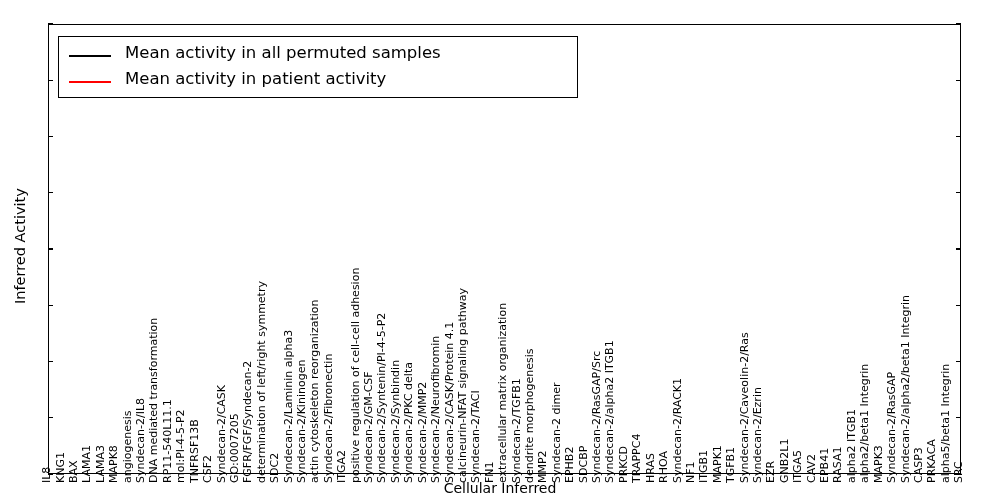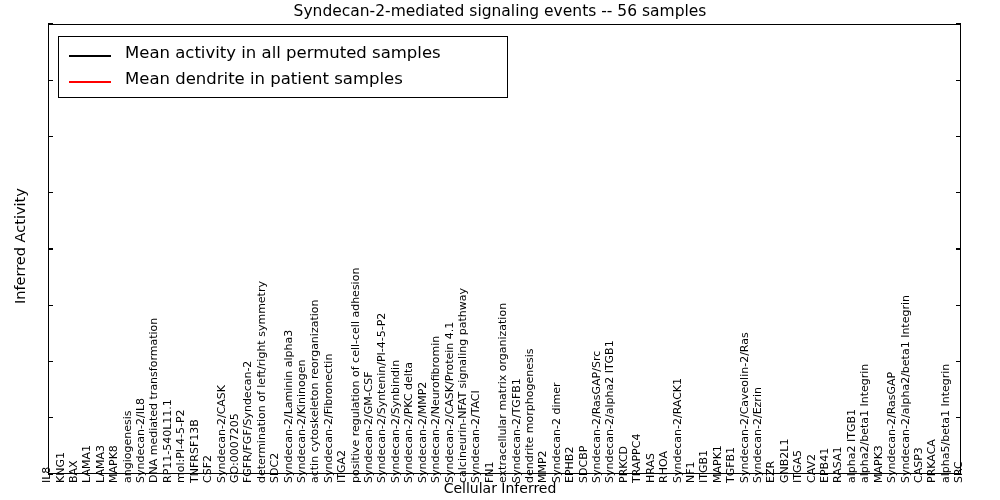--- a/index.html
+++ b/index.html
@@ -39,7 +39,6 @@
 
 <div id="root">
 
-  <div id="title">Syndecan-2-mediated signaling events -- 56 samples</div>
 
   <div id="canvaswrap">
     <svg id="chart-svg" width="913" height="450">

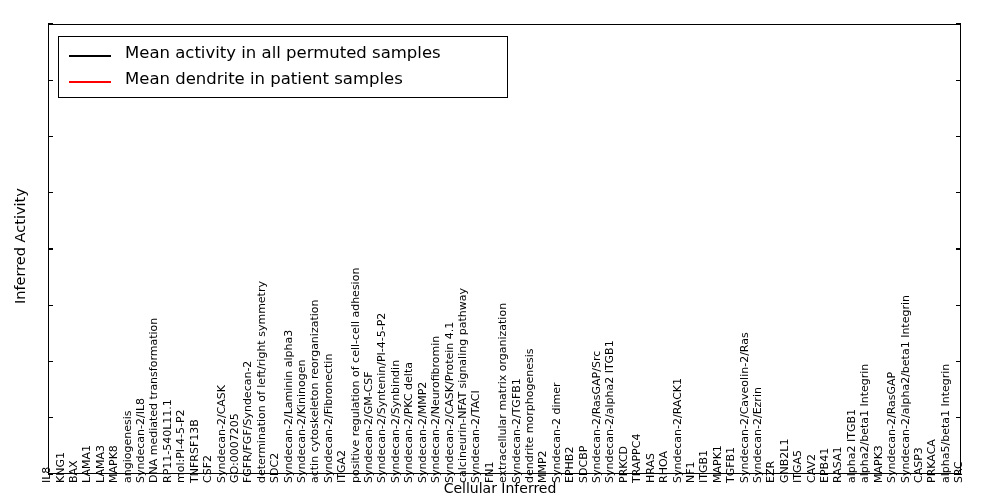--- a/index.html
+++ b/index.html
@@ -28,7 +28,7 @@
           font-size:14px;color:#000;}
 
   
-  #legend{position:absolute;left:58px;top:36px;width:450px;height:62px;
+  #legend{position:absolute;left:58px;top:36px;width:520px;height:62px;
           border:1.5px solid #000;background:#fff;box-sizing:border-box;}
   .leg-row{position:absolute;left:10px;height:26px;}
   .leg-line{position:absolute;top:12px;left:0;width:42px;height:2px;}

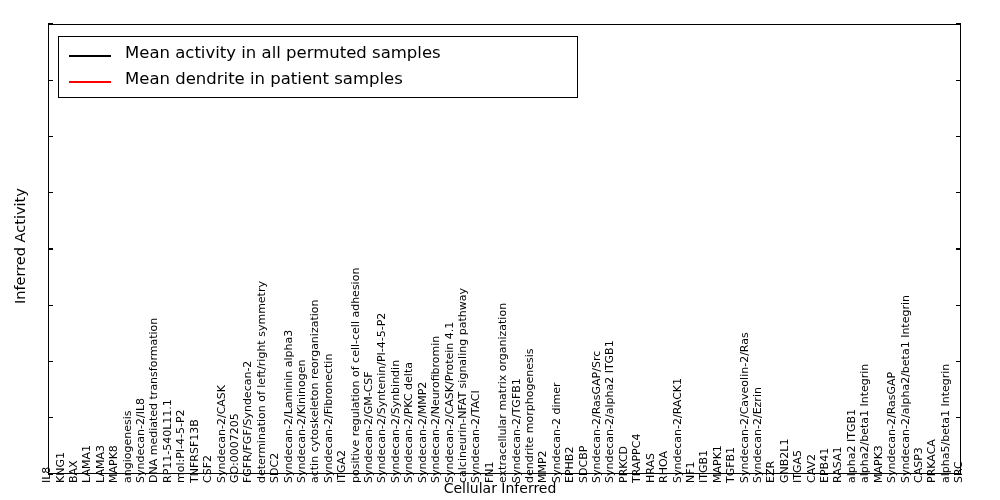--- a/index.html
+++ b/index.html
@@ -153,7 +153,7 @@
       </div>
       <div class="leg-row" style="top: 32px;">
         <div class="leg-line" style="background: rgb(255, 0, 0);"></div>
-        <div class="leg-text">Mean dendrite in patient samples</div>
+        <div class="leg-text">Mean activity in patient activity</div>
       </div>
     </div>
 

